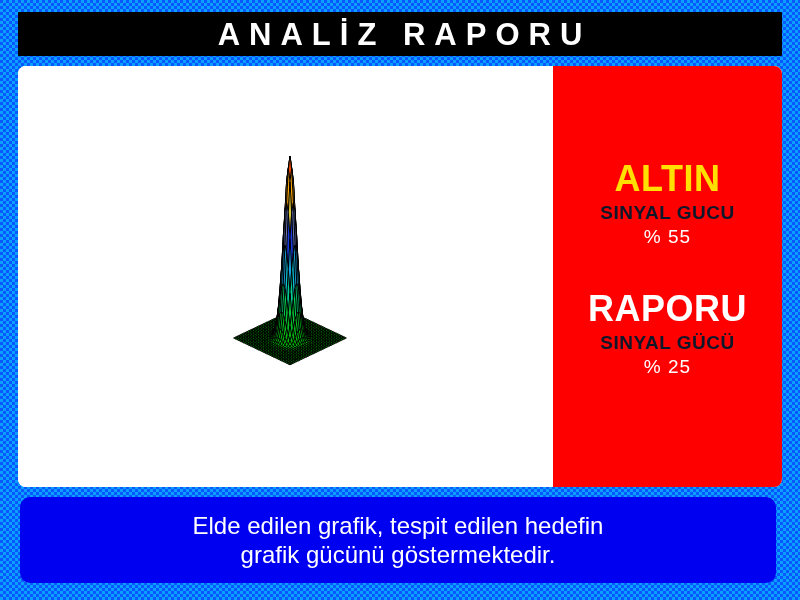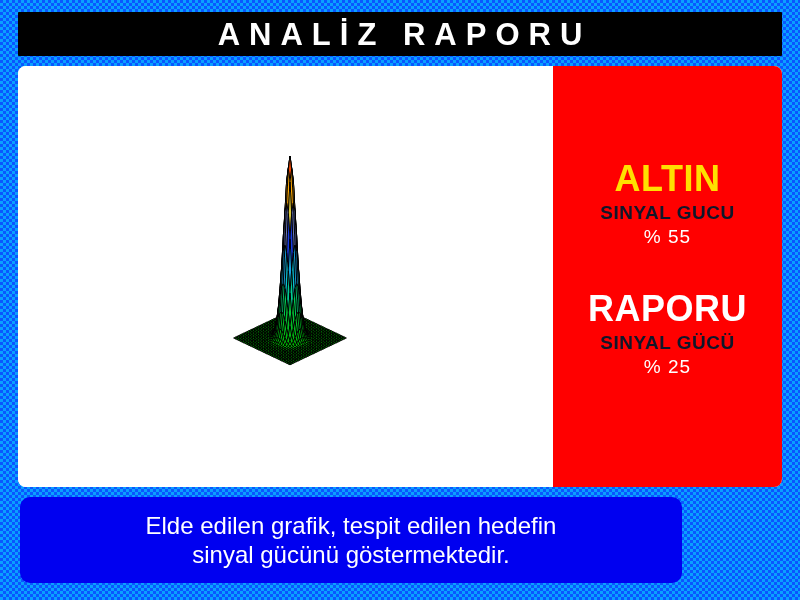--- a/index.html
+++ b/index.html
@@ -98,7 +98,7 @@
   #caption-box {
     position: absolute;
     left: 20px; top: 497px;
-    width: 662px; height: 86px;
+    width: 756px; height: 86px;
     background: #0000f0;
     border-radius: 10px;
     display: flex; flex-direction: column;

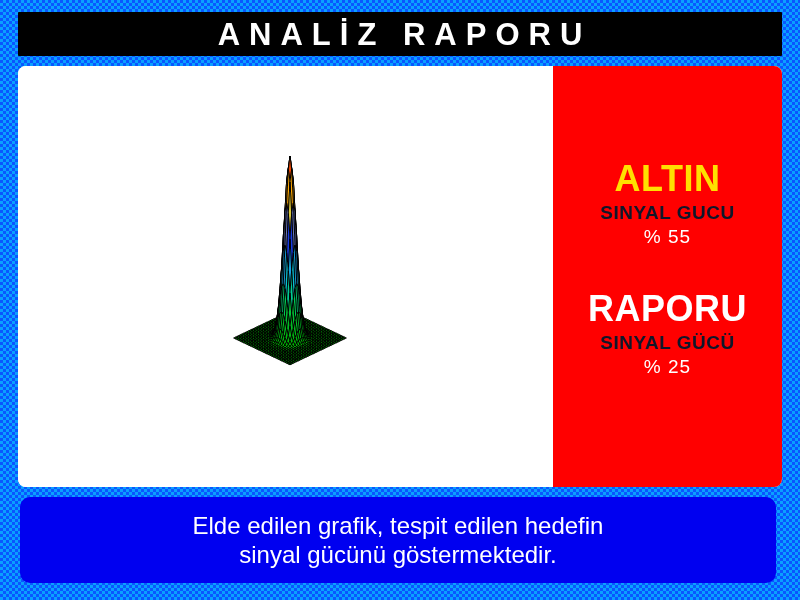--- a/index.html
+++ b/index.html
@@ -1303,7 +1303,7 @@
 
   <div id="caption-box">
     <div class="caption-line">Elde edilen grafik, tespit edilen hedefin</div>
-    <div class="caption-line">sinyal gücünü göstermektedir.</div>
+    <div class="caption-line">grafik gücünü göstermektedir.</div>
   </div>
 
 </div>

